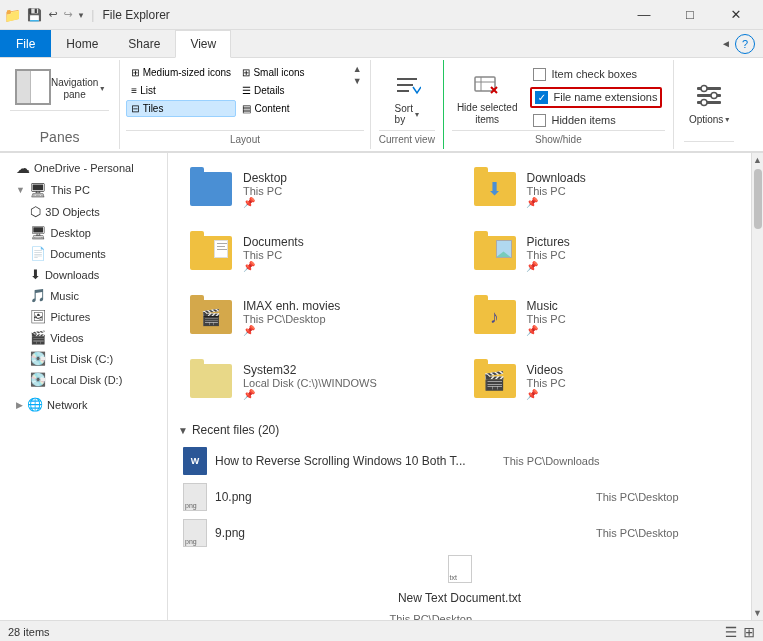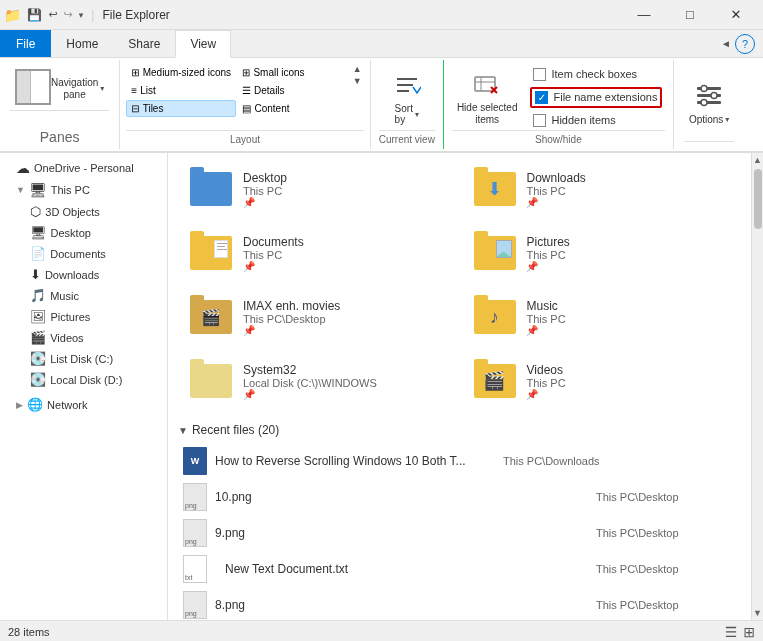--- a/index.html
+++ b/index.html
@@ -382,7 +382,7 @@
           <span style="font-size:11px;color:#666;min-width:140px;">This PC\Desktop</span>
         </div>
 
-        <div style="display:flex;align-items:center;gap:18px;padding:3px 4px;cursor:pointer;border:1px solid transparent;">
+        <div style="display:flex;align-items:center;gap:8px;padding:3px 4px;cursor:pointer;border:1px solid transparent;flex-direction:column;">
           <div style="width:24px;height:28px;background:white;border:1px solid #ccc;font-size:7px;color:#666;display:flex;align-items:flex-end;padding:1px;flex-shrink:0;">txt</div>
           <span style="flex:1;font-size:12px;color:#333;">New Text Document.txt</span>
           <span style="font-size:11px;color:#666;min-width:140px;">This PC\Desktop</span>

